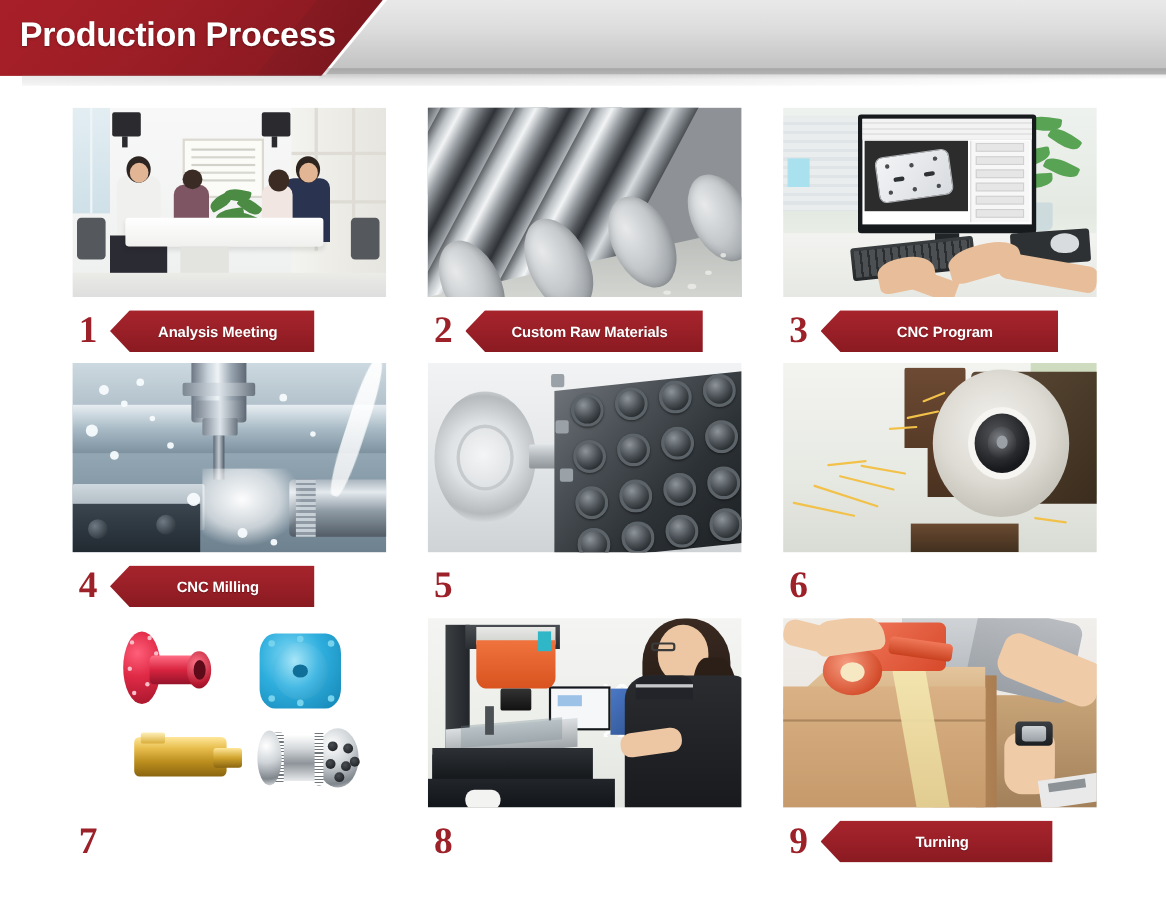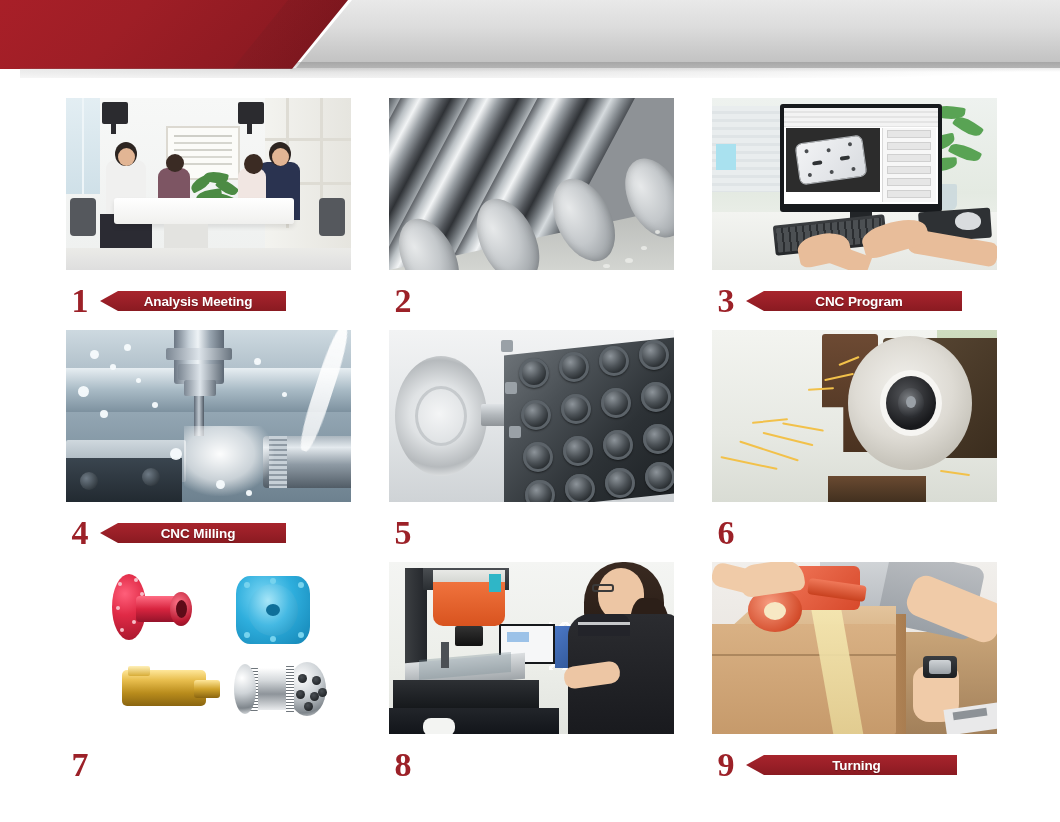--- a/index.html
+++ b/index.html
@@ -417,6 +417,7 @@
   <div class="header-gray-shadow"></div>
   <div class="header-red"></div>
   <div class="header-red-edge"></div>
+  <div class="header-title">Production Process</div>
   <div class="header-underglow"></div>
 </div>
 

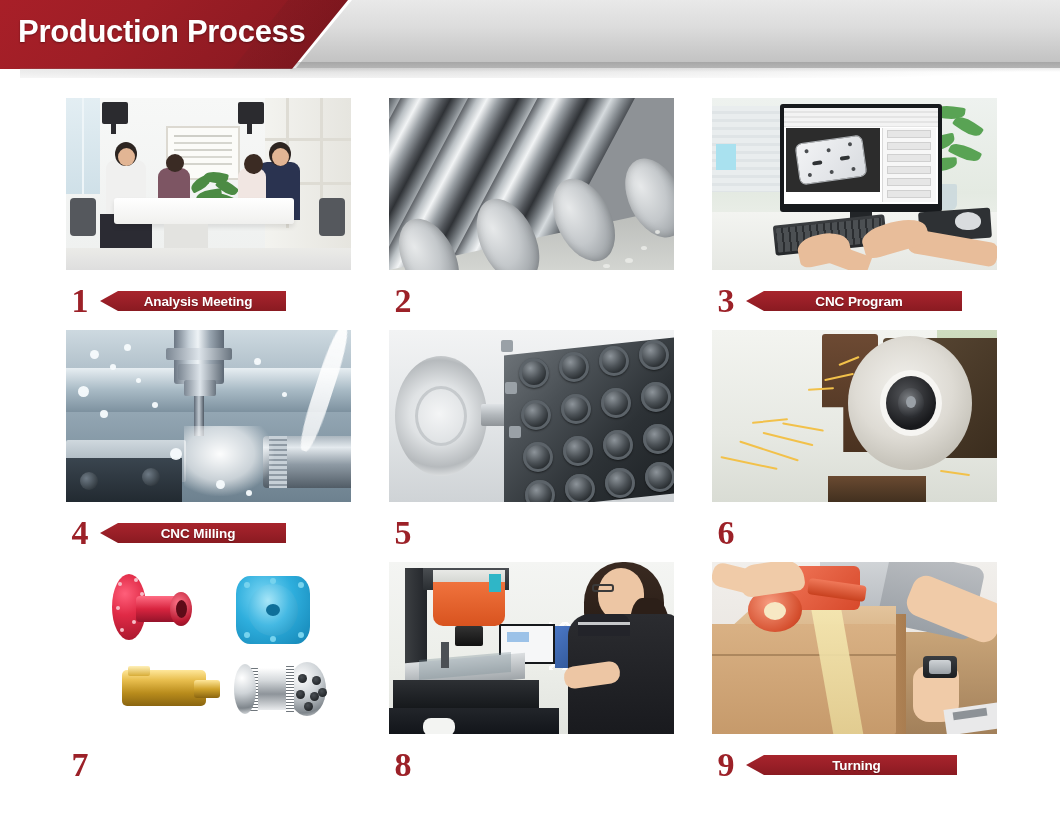--- a/index.html
+++ b/index.html
@@ -75,7 +75,7 @@
     flex:0 0 auto;
   }
   .arrow {
-    position:relative; height:20px; margin-left:6px;
+    position:relative; height:38px; margin-left:6px;
     background:linear-gradient(to bottom,#a7242c 0%,#9b2028 45%,#8a1a21 100%);
     clip-path:polygon(0 50%, 18px 0, 100% 0, 100% 100%, 18px 100%);
     display:flex; align-items:center; justify-content:center;

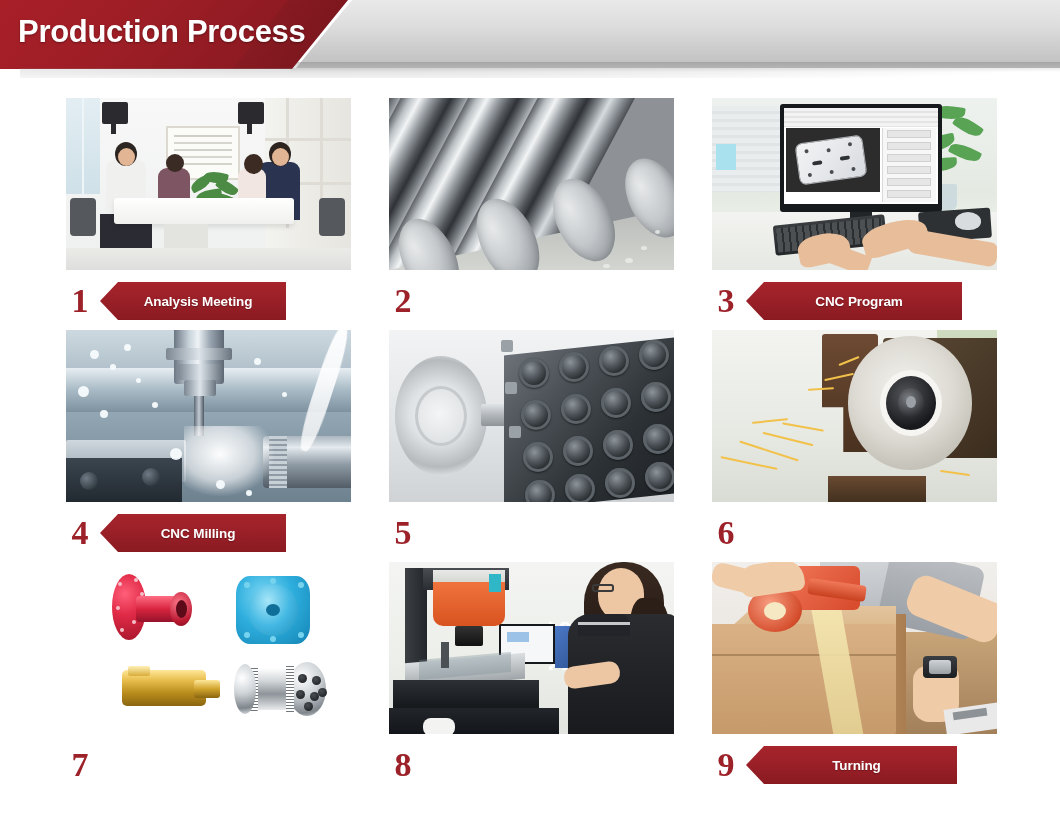--- a/index.html
+++ b/index.html
@@ -489,6 +489,9 @@
     </div>
     <div class="badgerow">
       <div class="stepnum">2</div>
+      <div class="arrow w-b">
+        <span>Custom Raw Materials</span>
+      </div>
     </div>
   </div>
 

